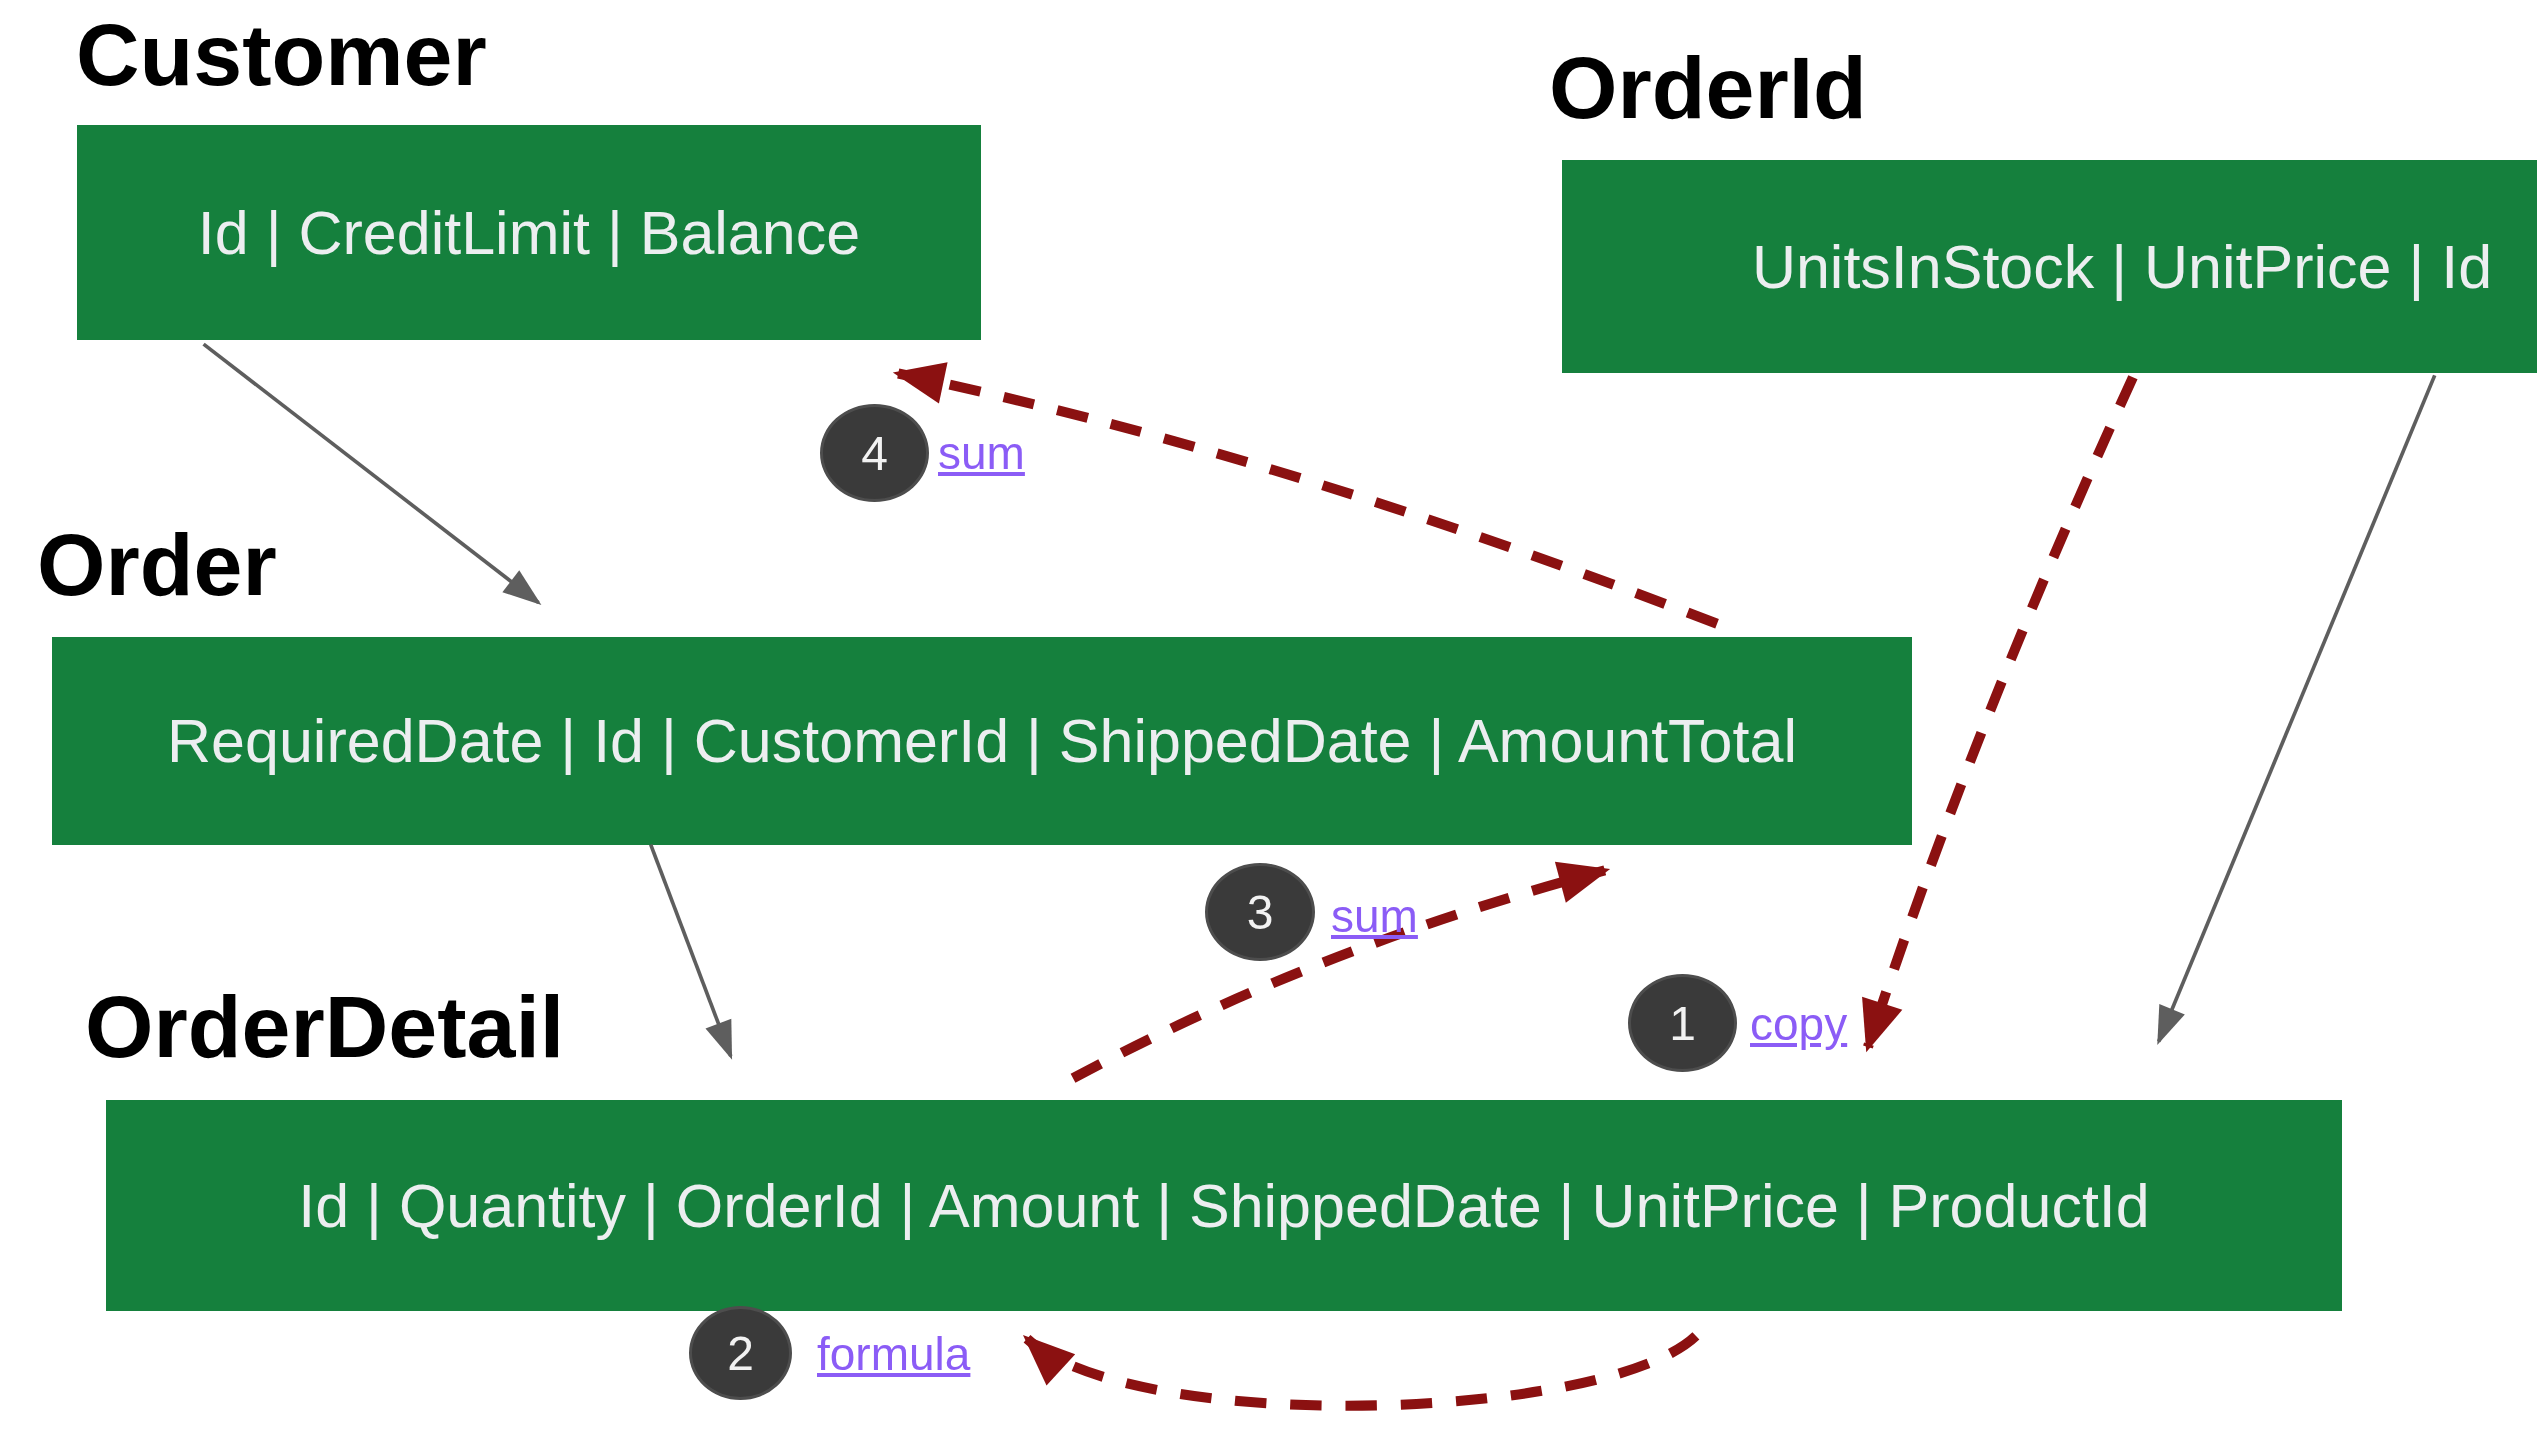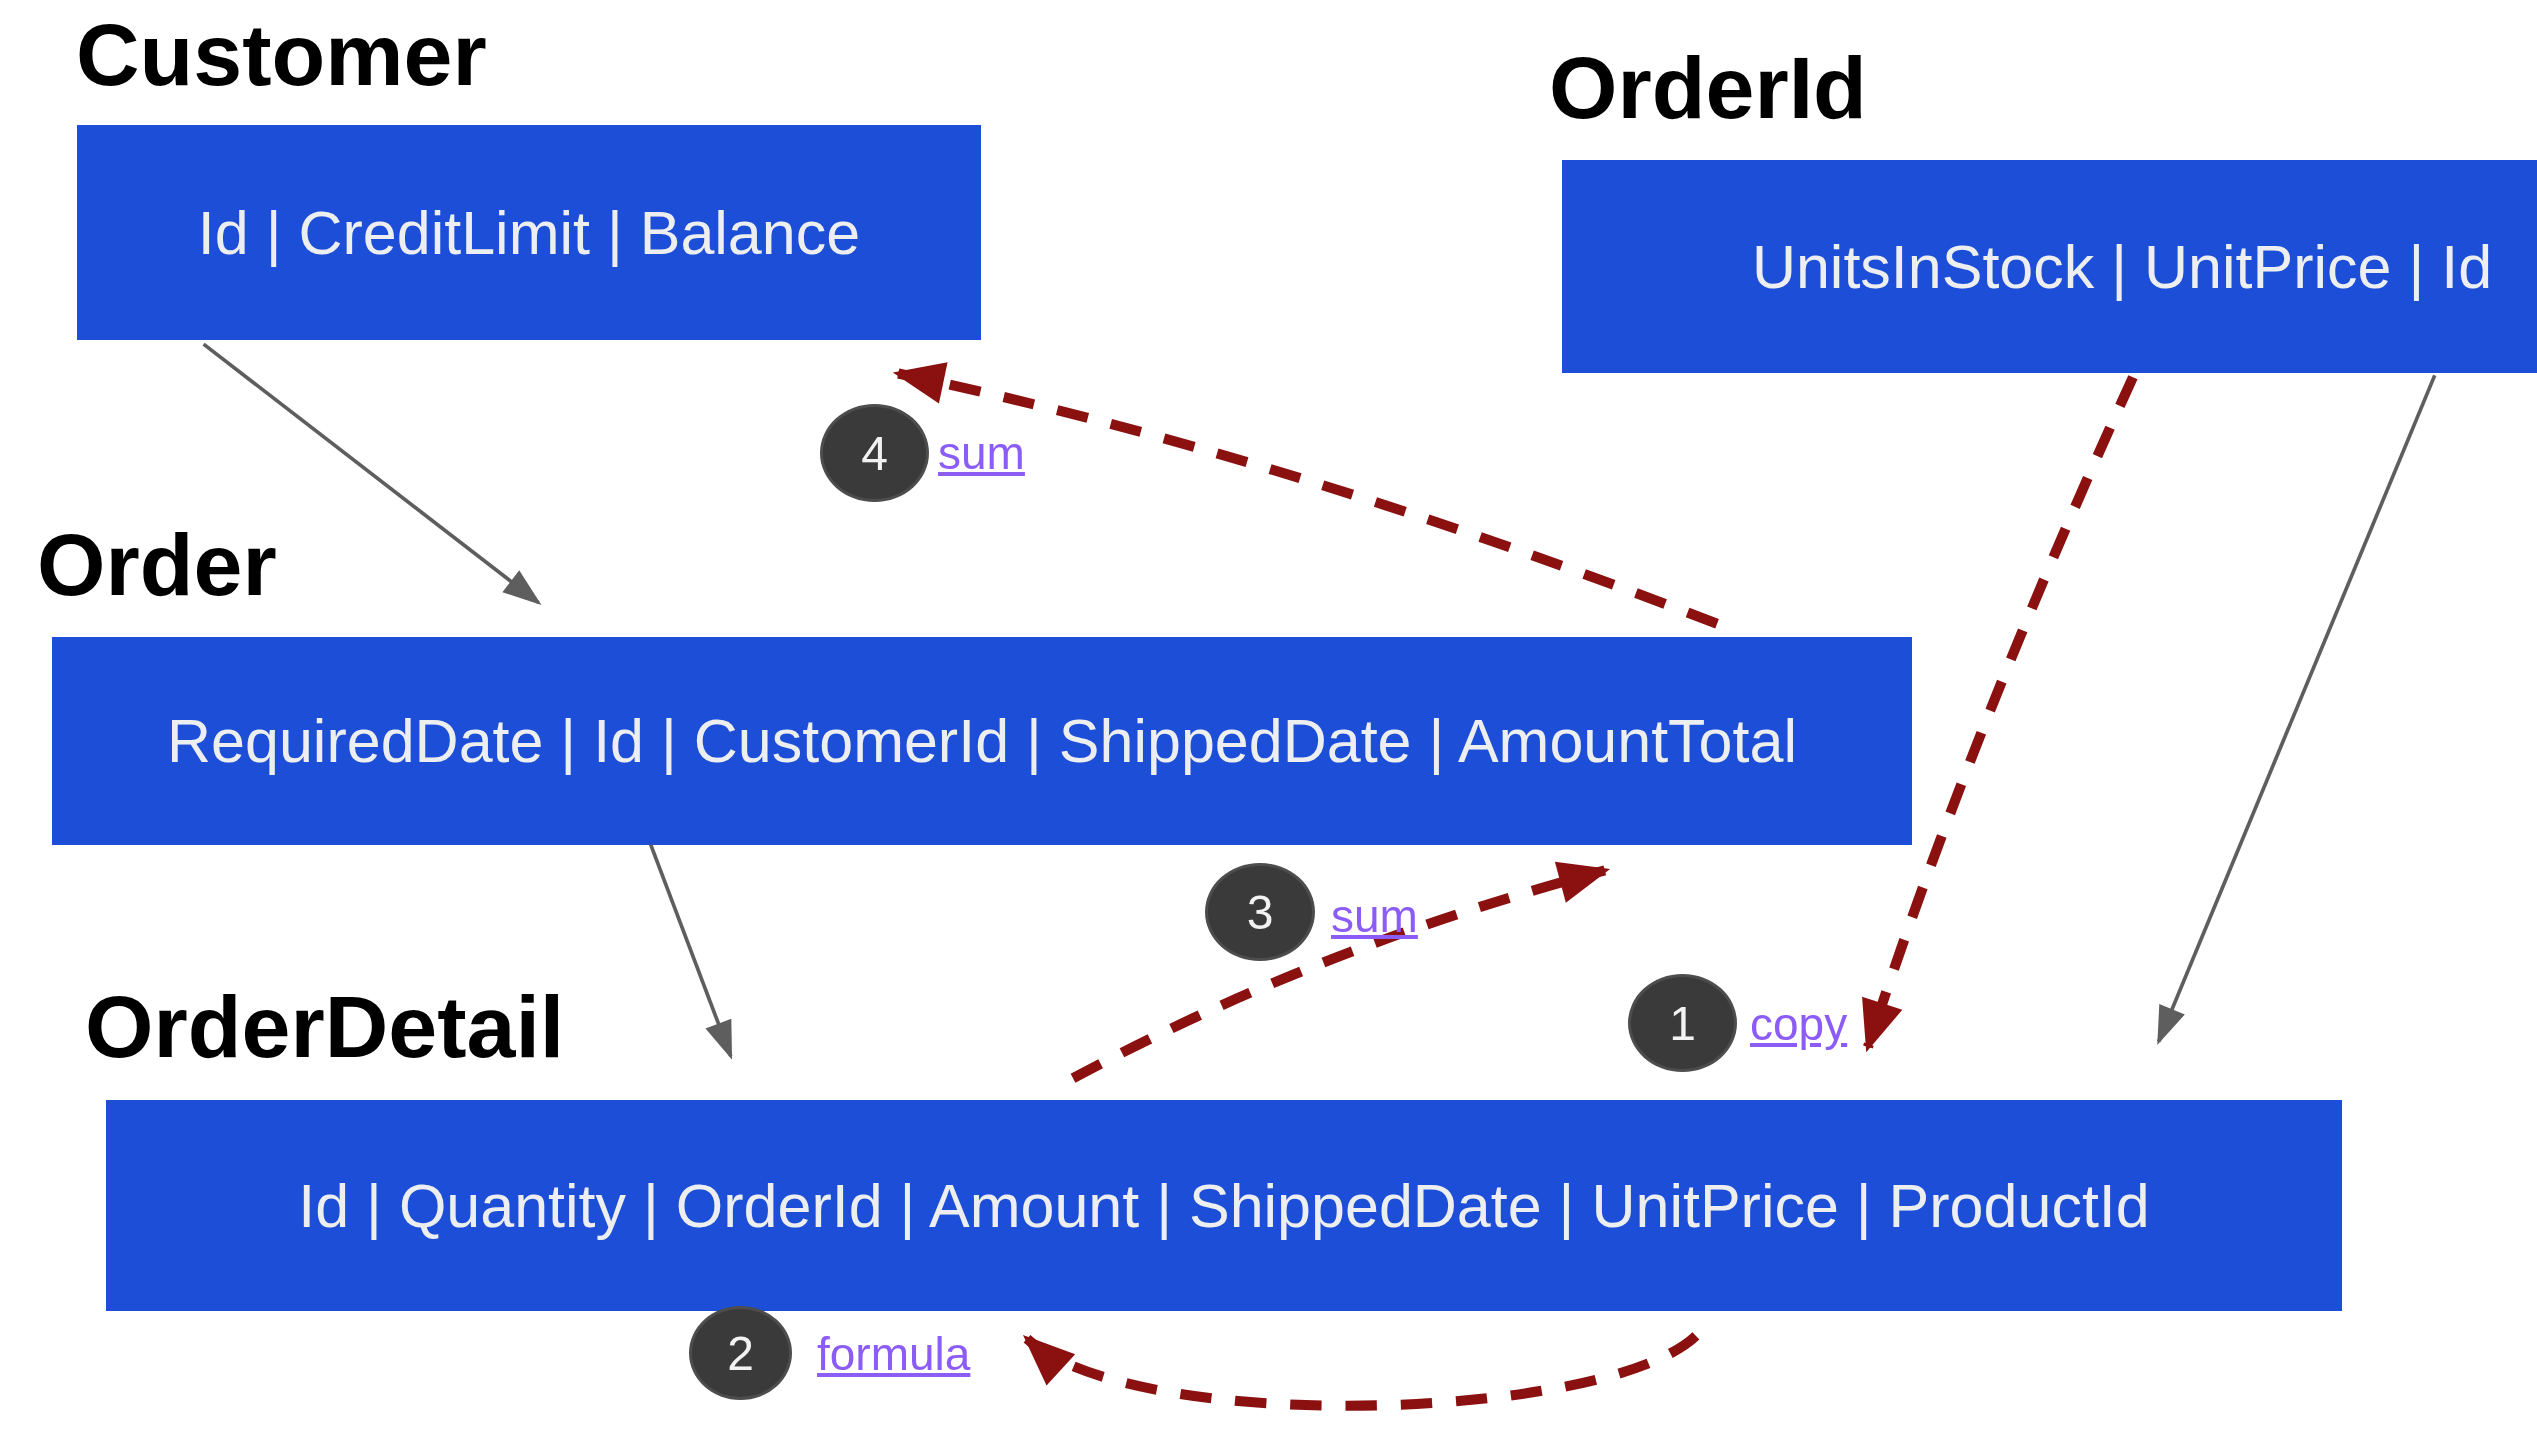--- a/index.html
+++ b/index.html
@@ -25,7 +25,7 @@
   }
   .entity-box {
     position: absolute;
-    background: #1d4ed8;
+    background: #15803d;
     display: flex;
     align-items: center;
     justify-content: center;

